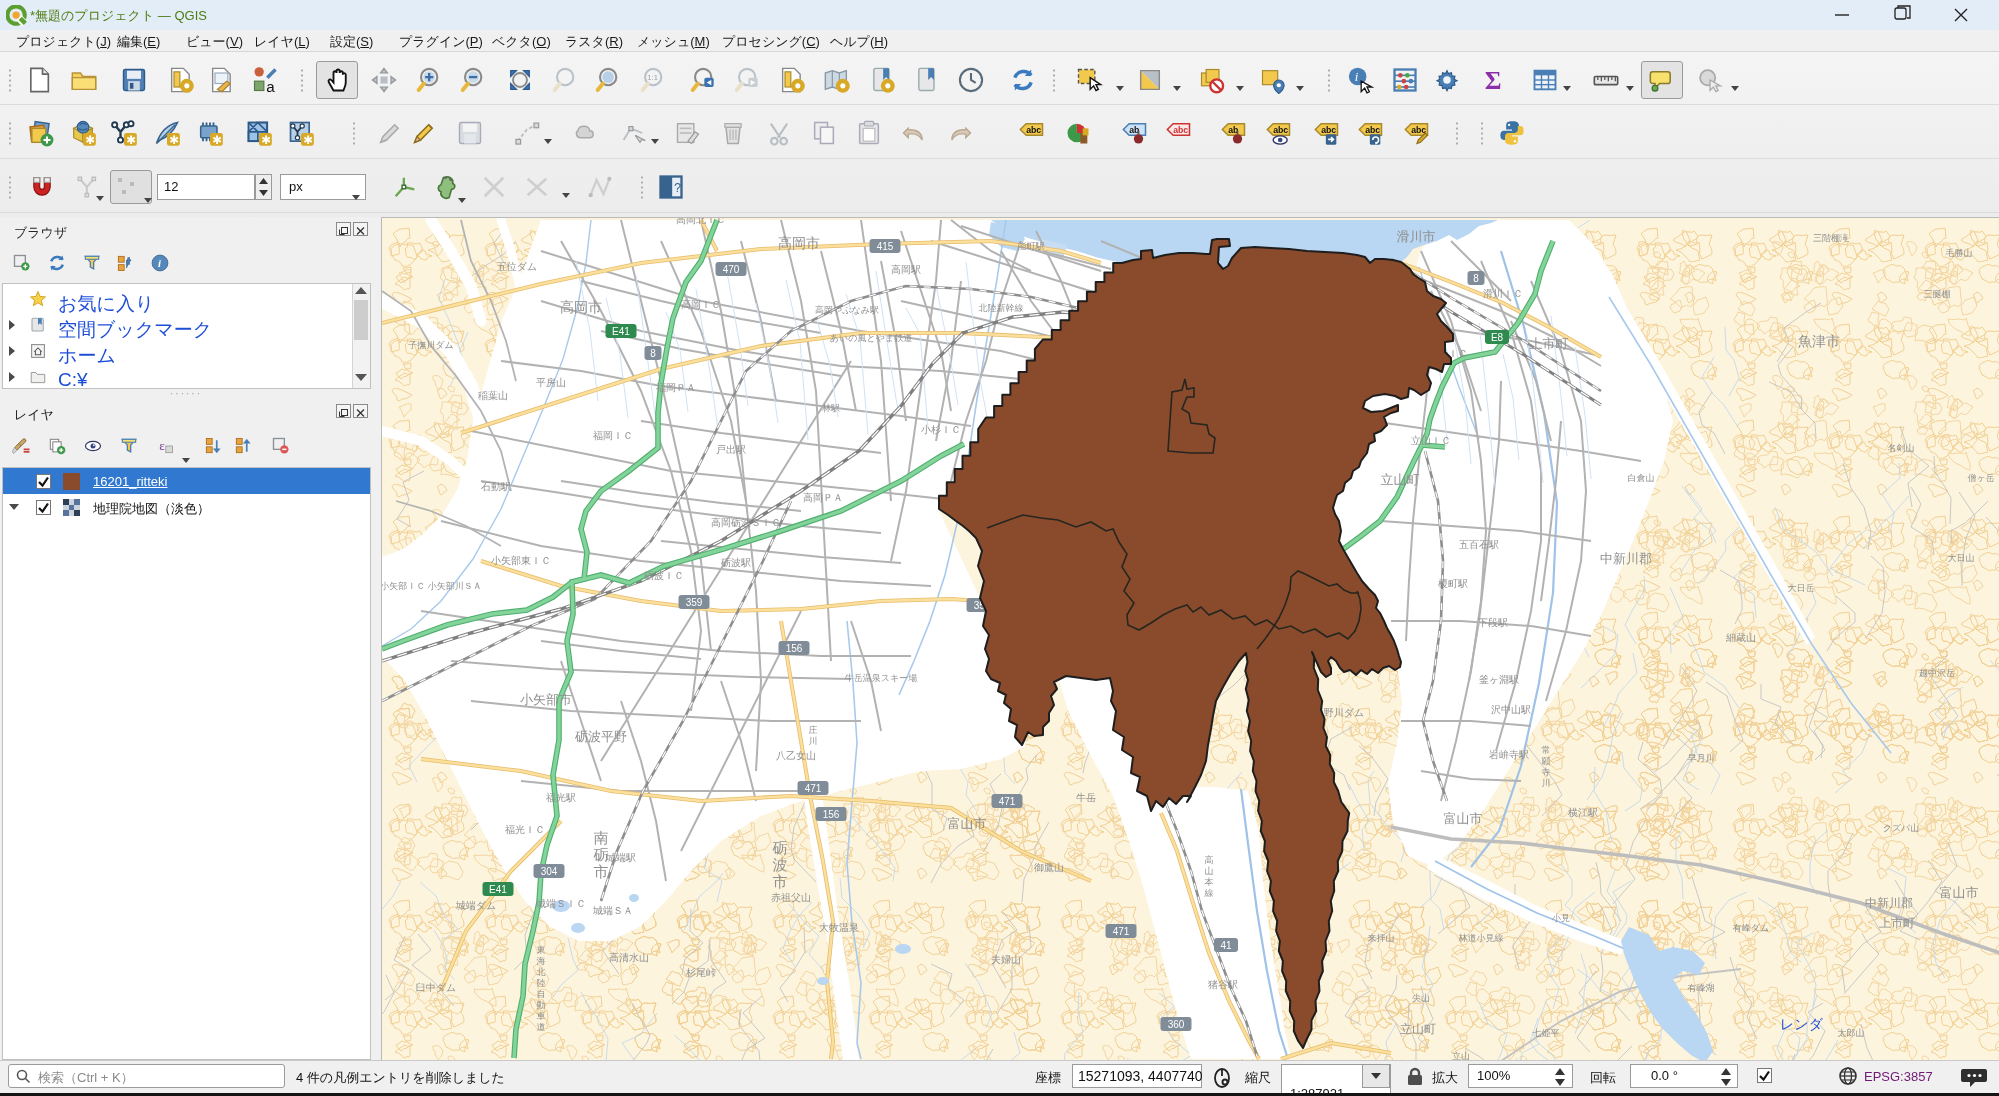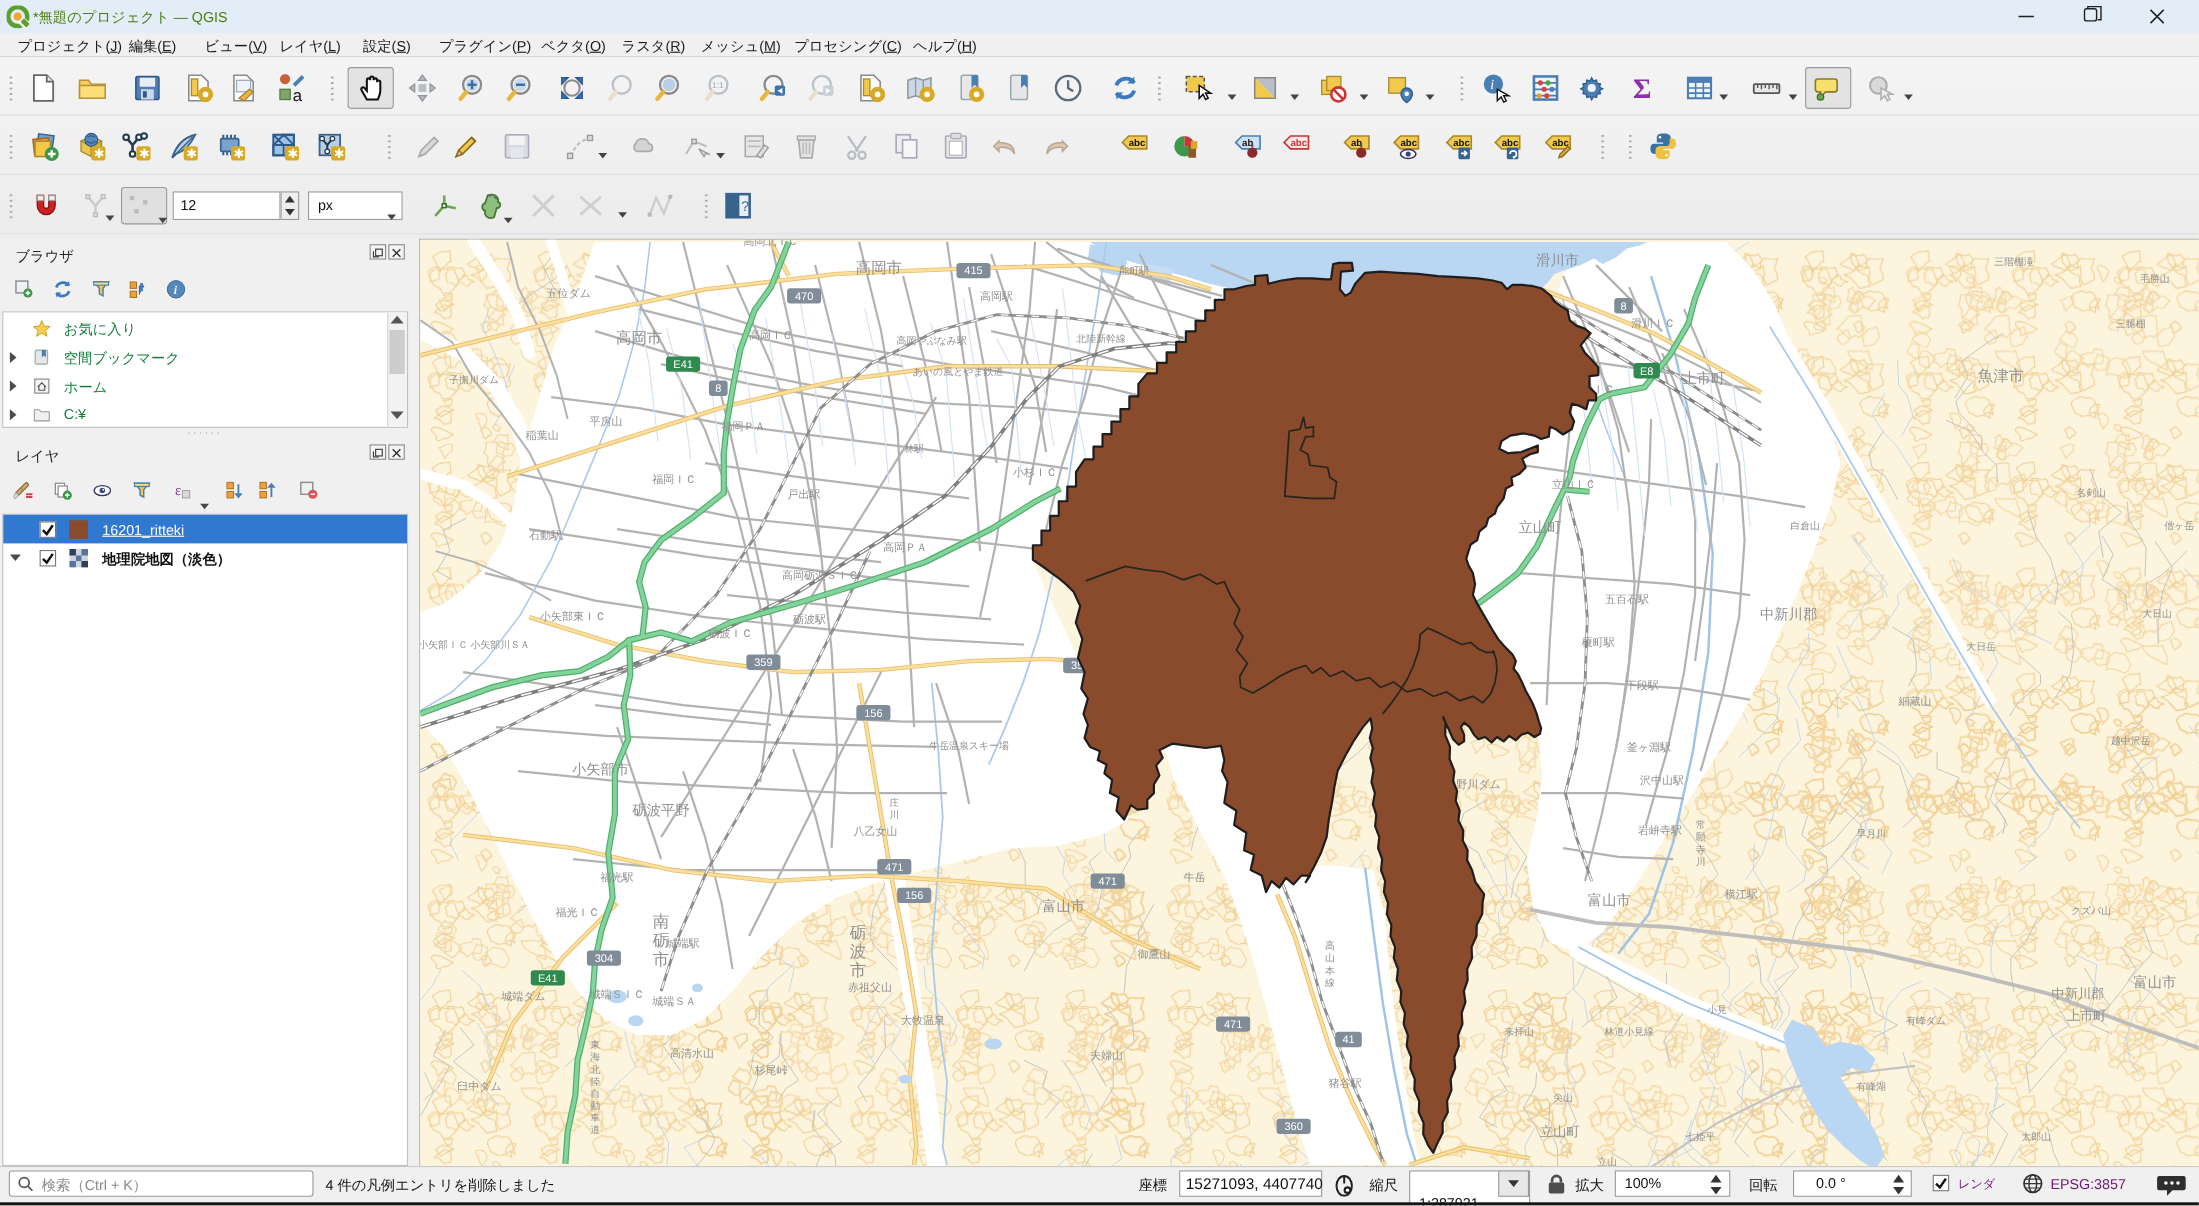--- a/index.html
+++ b/index.html
@@ -14,7 +14,7 @@
 .ptitle{font-size:13px;color:#252525}
 .pbtn{width:15px;height:14px;border:1px solid #8a8a8a;background:#f4f4f4}
 .whitebox{background:#fff;border:1px solid #c0c0c0}
-.treeitem{font-size:13px;color:#15803d}
+.treeitem{font-size:19px;color:#1d4ed8}
 .statusbar{left:0;top:1060px;width:1999px;height:33px;background:#f0f0f0;border-top:1px solid #c9c9c9;font-size:13px;color:#111}
 .sbox{background:#fff;border:1px solid #9a9a9a;height:24px;top:1064px;font-size:13px;color:#111}
 .blackstrip{left:0;top:1093px;width:1999px;height:3px;background:#151515}

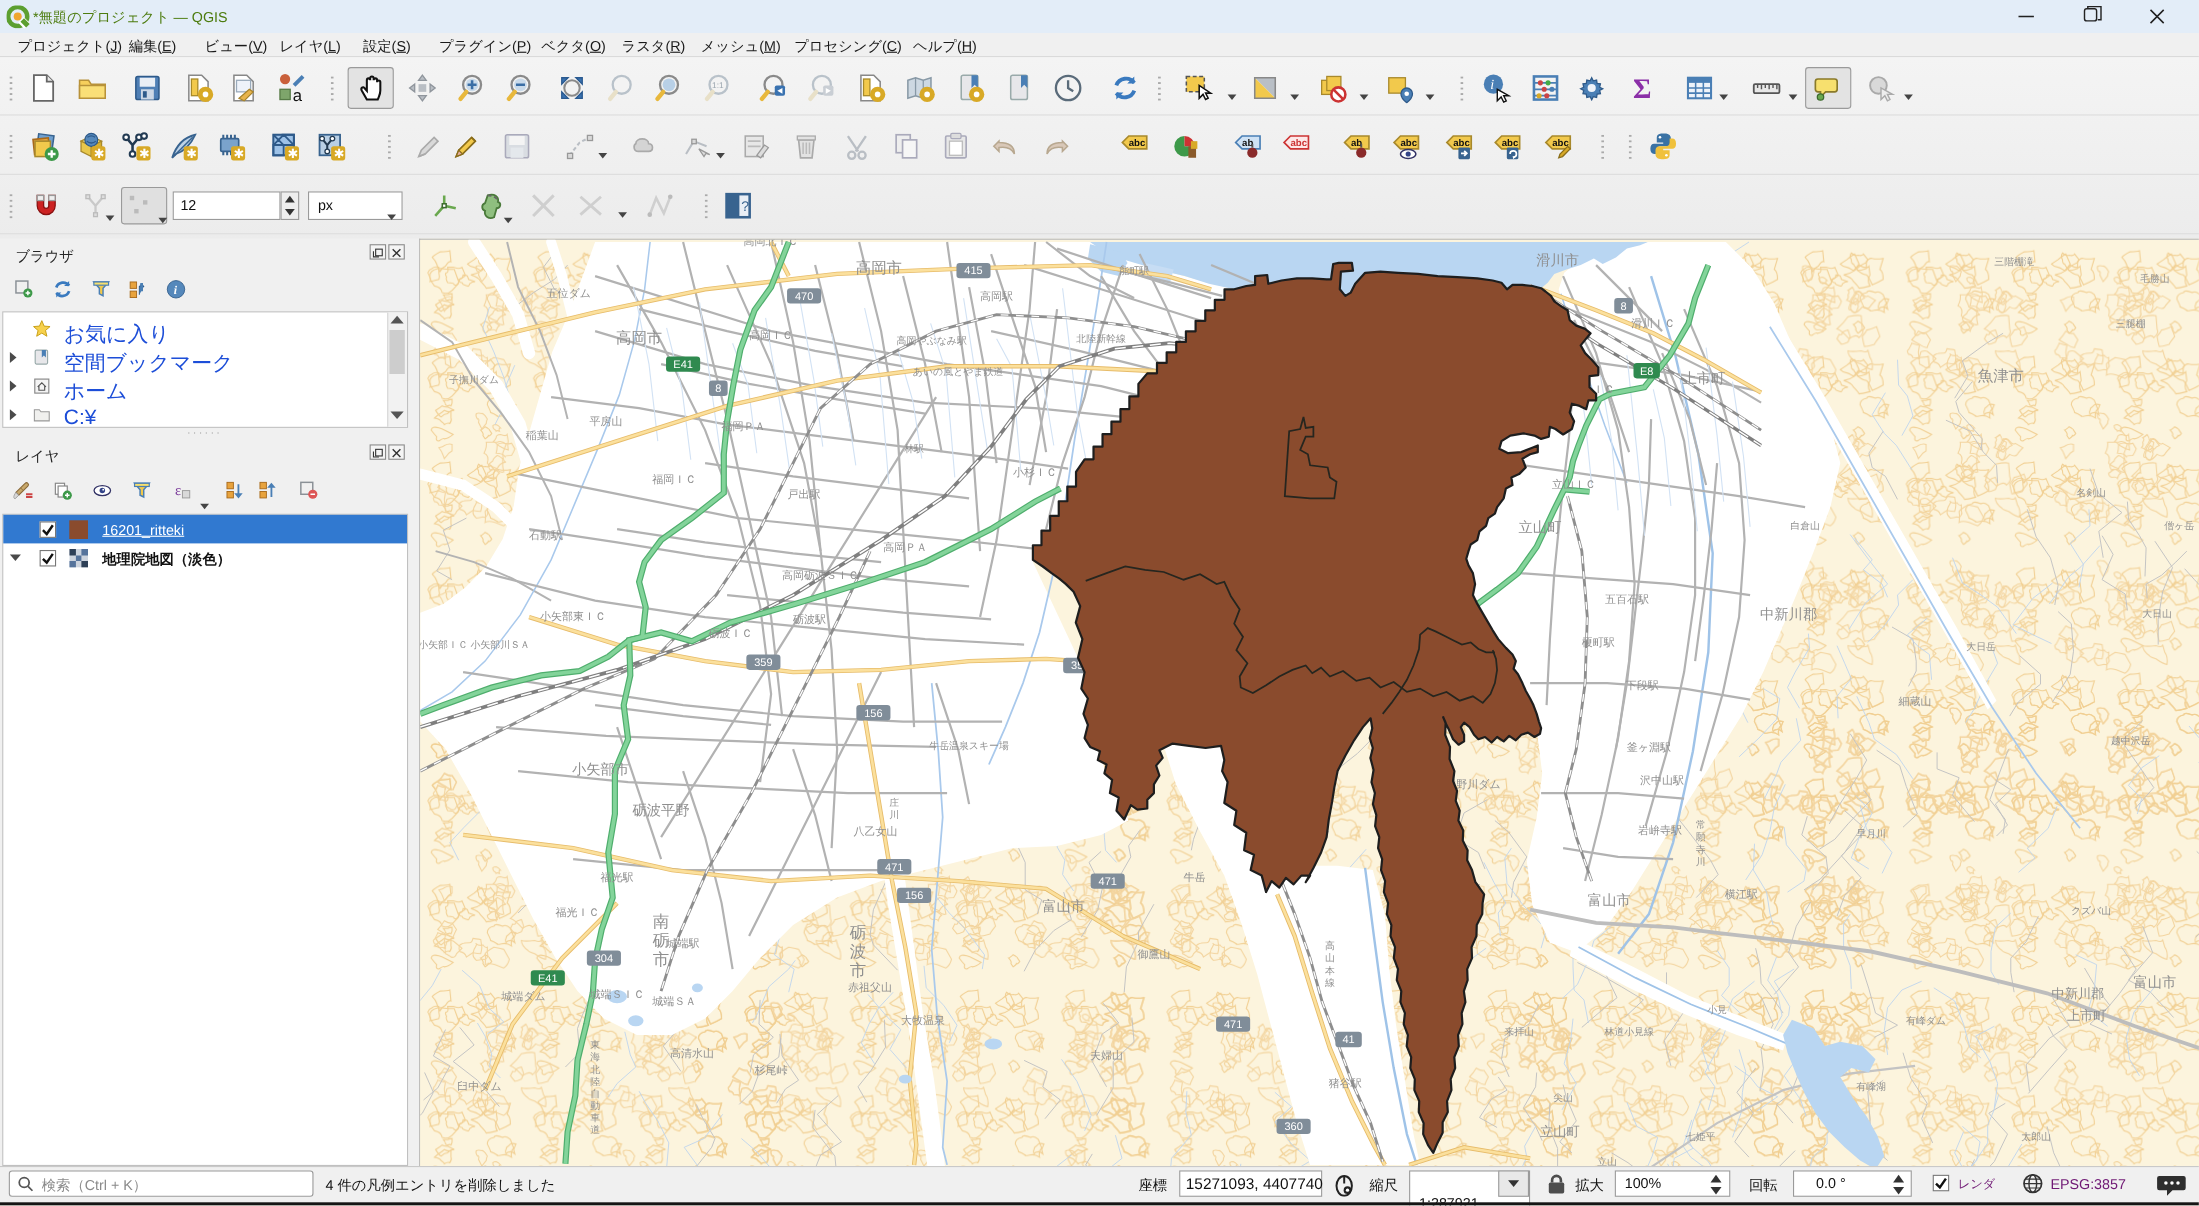--- a/index.html
+++ b/index.html
@@ -594,7 +594,7 @@
     <rect x="0" y="11" width="6" height="6" fill="#56749c"></rect>
 <rect x="11" y="11" width="6" height="6" fill="#2e4057"></rect>
   </svg>
-<div class="abs" style="left:93px;top:500px;font-size:13px;color:#111;font-weight:bold">地理院地図（淡色）</div>
+<div class="abs" style="left:93px;top:500px;font-size:13px;color:#111;font-weight:normal">地理院地図（淡色）</div>
 <div class="abs mapc"><svg width="1618" height="843" viewBox="0 0 1618 843">
 <rect x="0" y="0" width="1618" height="843" fill="#fcf4dd"></rect>
 <defs>

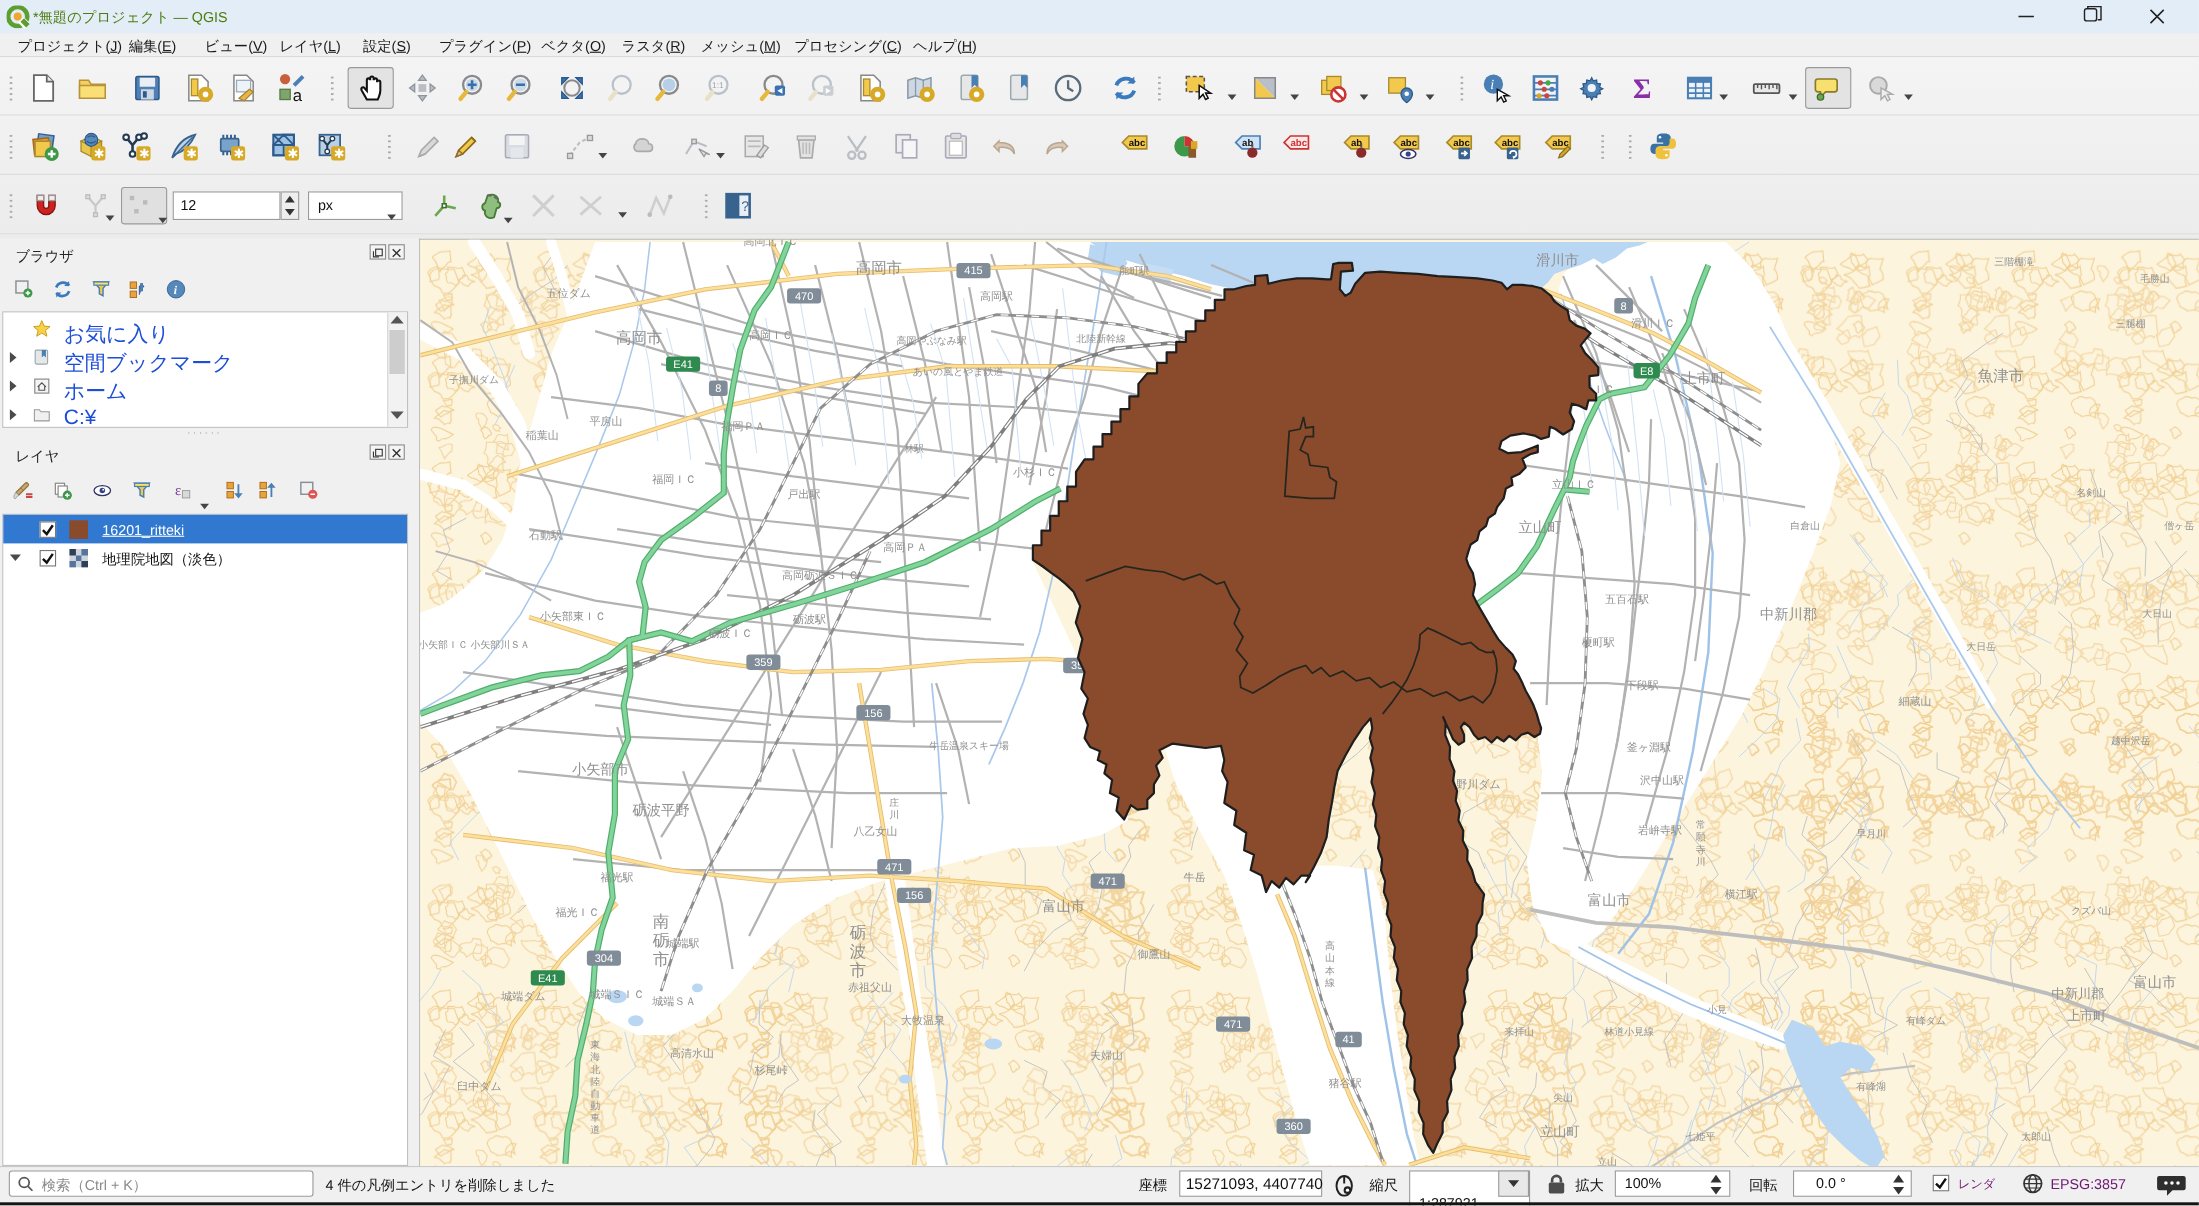--- a/index.html
+++ b/index.html
@@ -1252,7 +1252,7 @@
 <svg class="abs" style="left:1757px;top:1068px" width="15" height="15">
     <path d="M3 8 l3.5 3.5 L12 3.5" fill="none" stroke="#111" stroke-width="2.2"></path>
   </svg>
-<div class="abs" style="left:1780px;top:1069px;font-size:11px;color:#701a75">レンダ</div>
+<div class="abs" style="left:1780px;top:1016px;font-size:14px;color:#1d4ed8">レンダ</div>
 <svg class="abs" style="left:1838px;top:1066px" width="20" height="20" viewBox="0 0 20 20">
     <circle cx="10" cy="10" r="8" fill="none" stroke="#333" stroke-width="1.6"></circle>
     <ellipse cx="10" cy="10" rx="3.5" ry="8" fill="none" stroke="#333" stroke-width="1.3"></ellipse>

